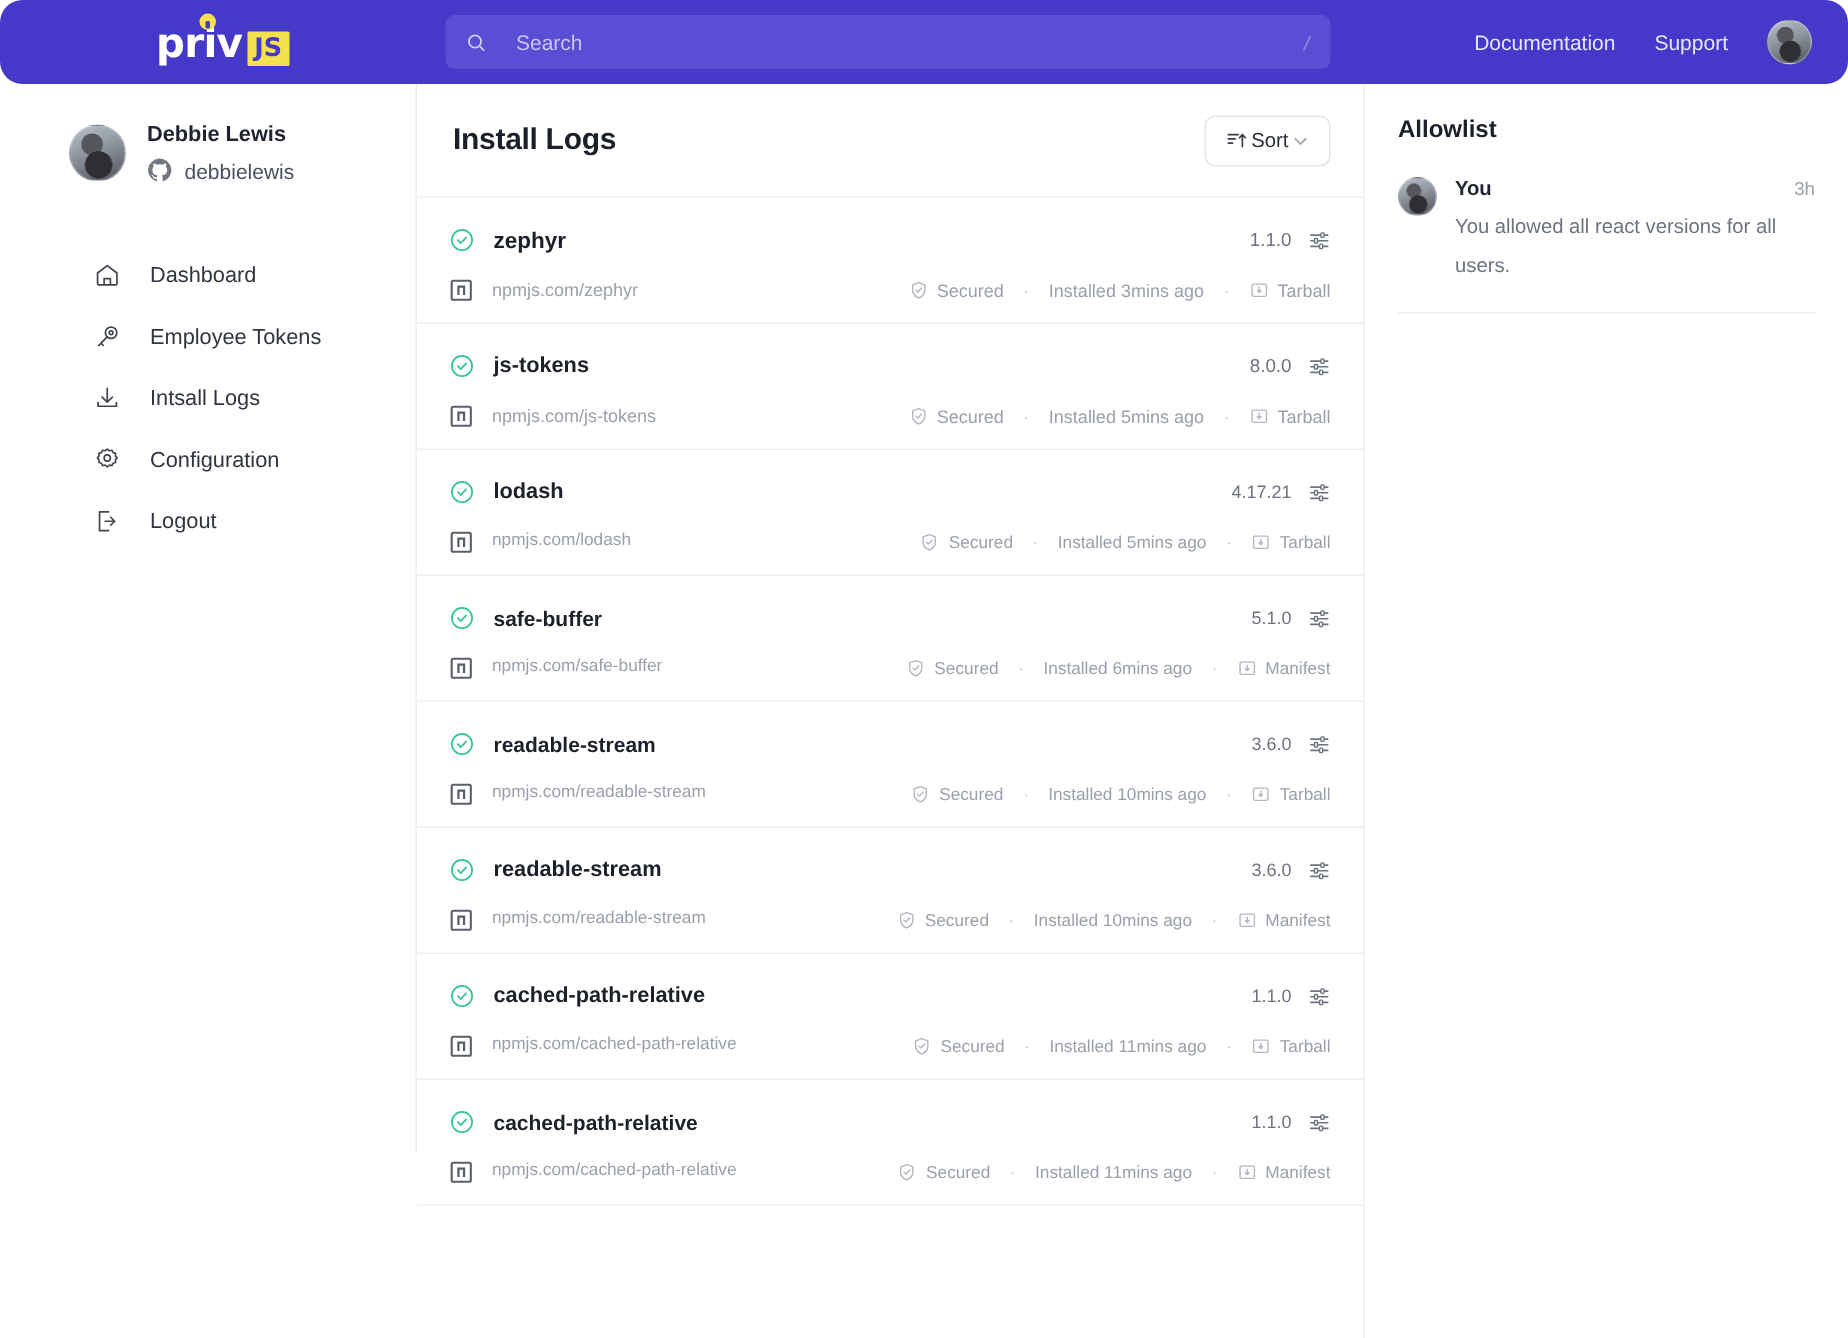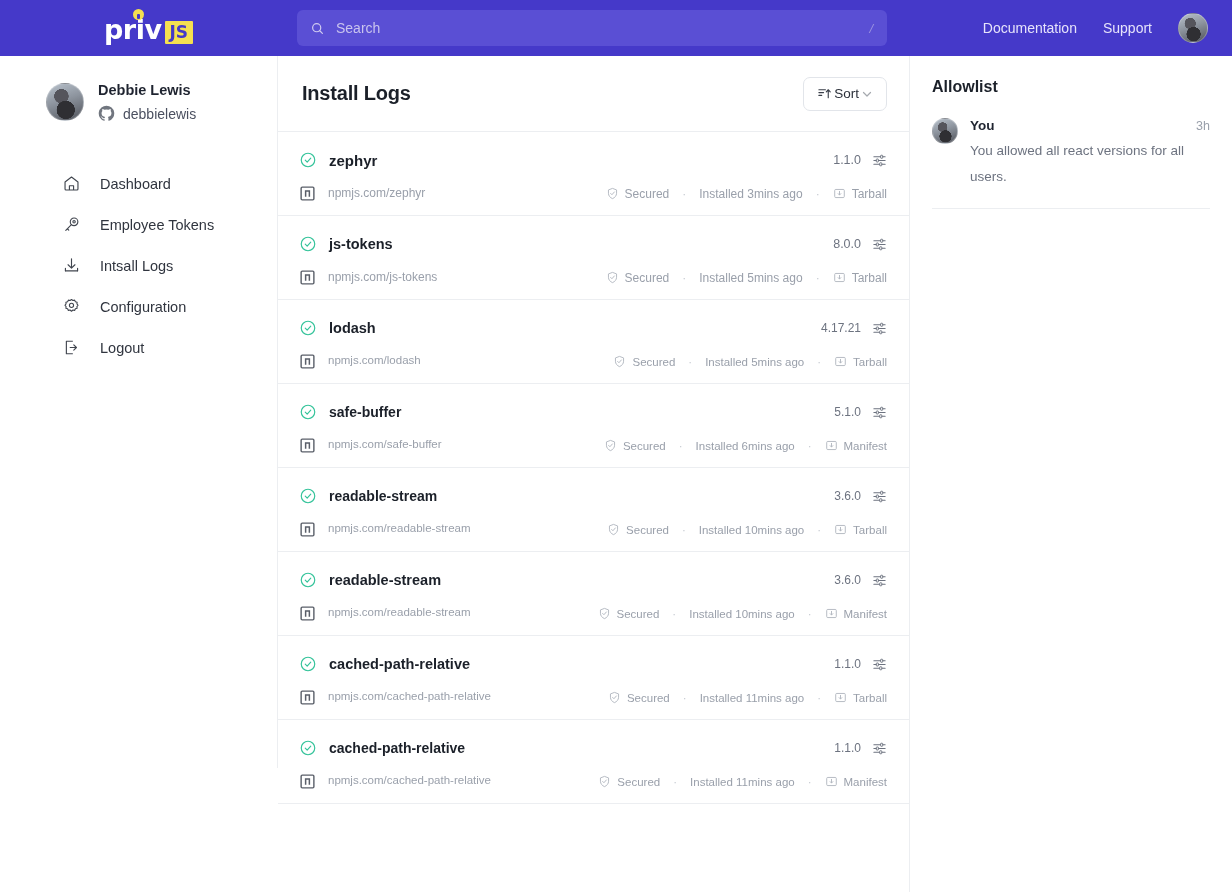--- a/index.html
+++ b/index.html
@@ -16,7 +16,7 @@
     position: absolute; top: 0; left: 0;
     width: 1232px; height: 56px;
     background: #4539c9;
-    display: flex; align-items: center;
+    display: flex; align-items: center; border-radius: 15px;
   }
   .logo {
     position: absolute; left: 104px; top: 14px;

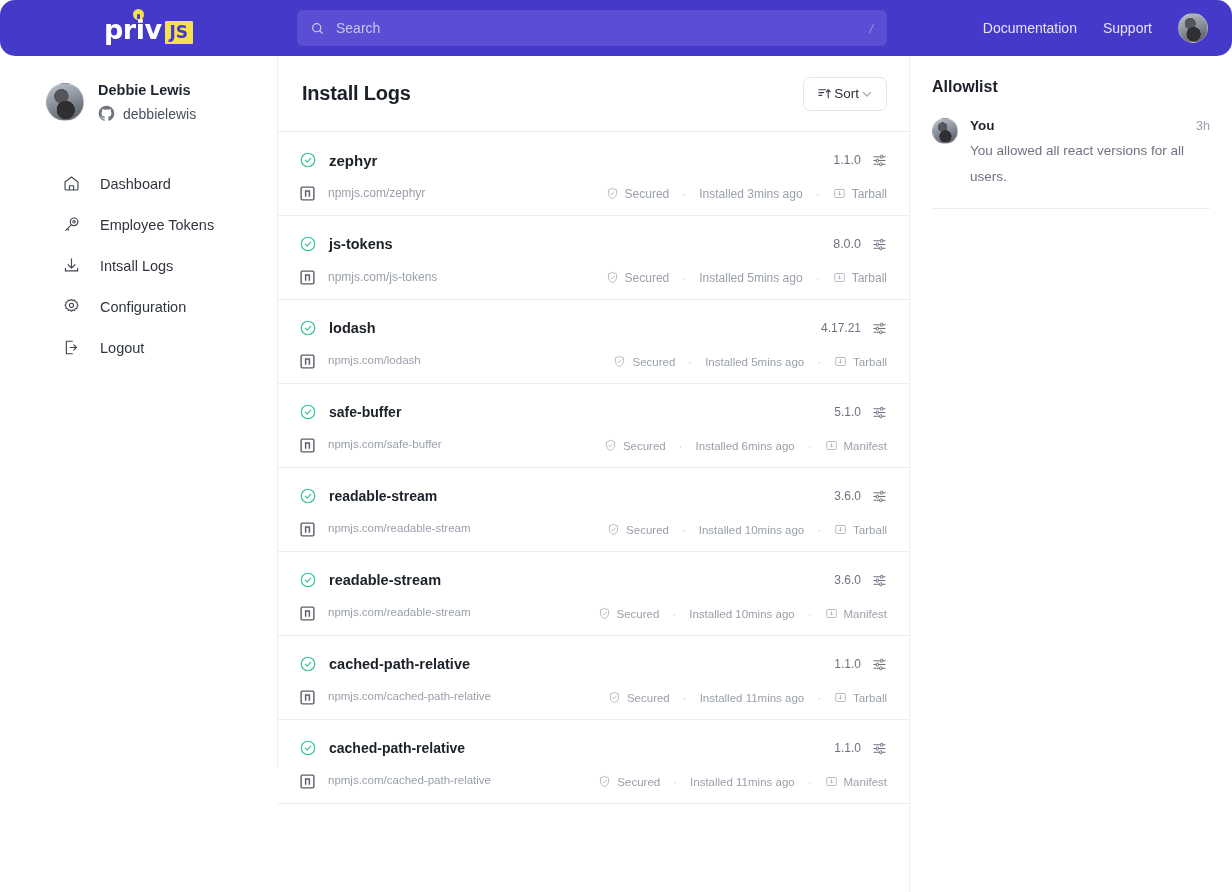--- a/index.html
+++ b/index.html
@@ -52,7 +52,7 @@
     display: flex; align-items: center; padding: 0 14px;
   }
   .searchbox .ph {
-    color: #c9c4ee; font-size: 14px; margin-left: 12px; flex: 1;
+    color: #c9c4ee; font-size: 14px; margin-left: 20px; flex: 1;
   }
   .search-slash {
     color: #9a92e0; font-size: 13px; font-style: italic;

